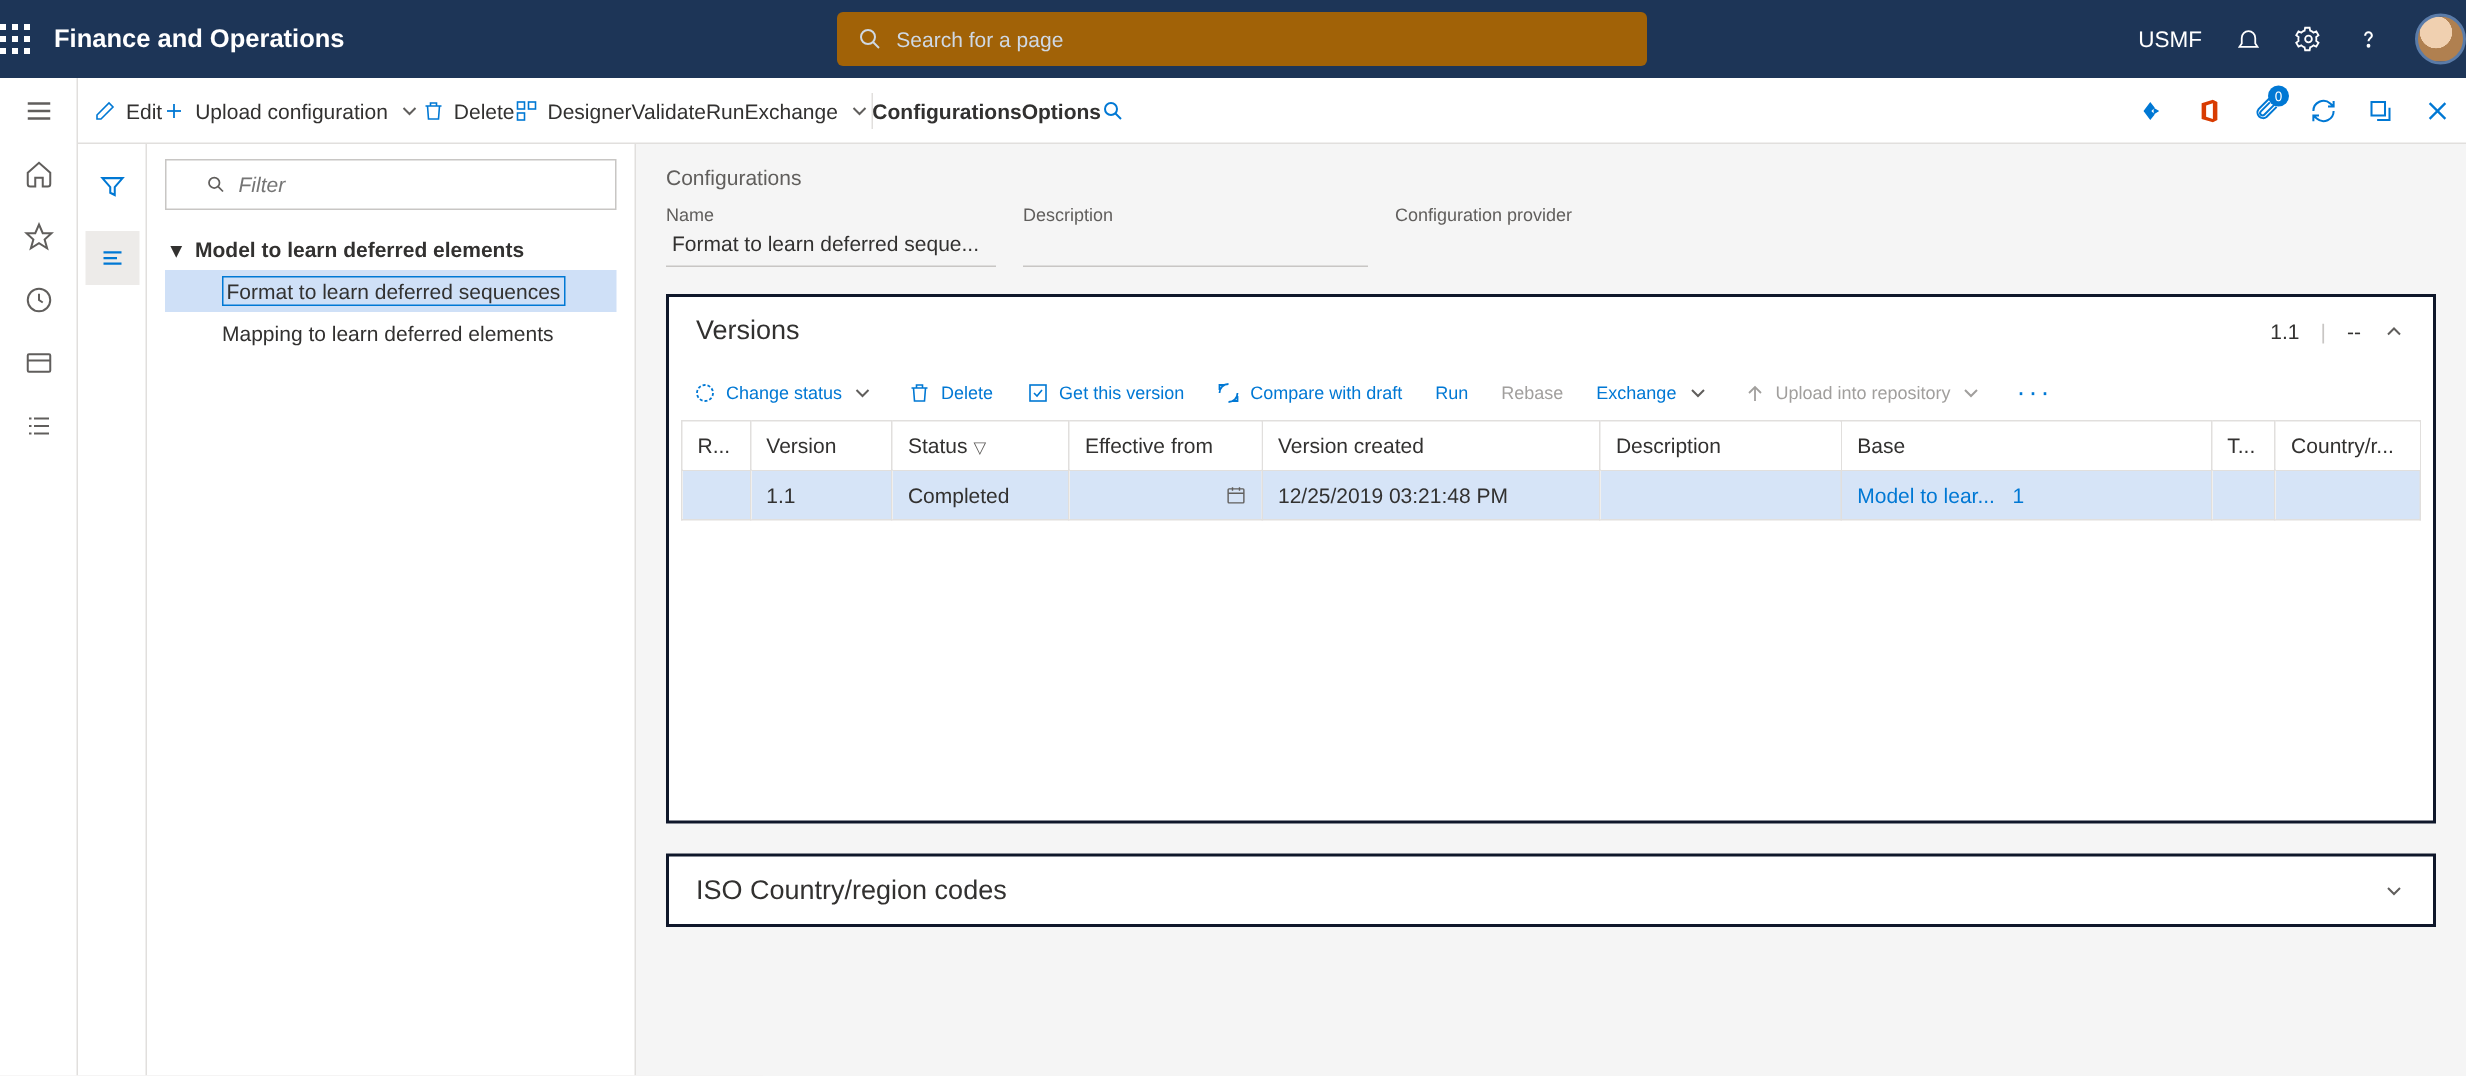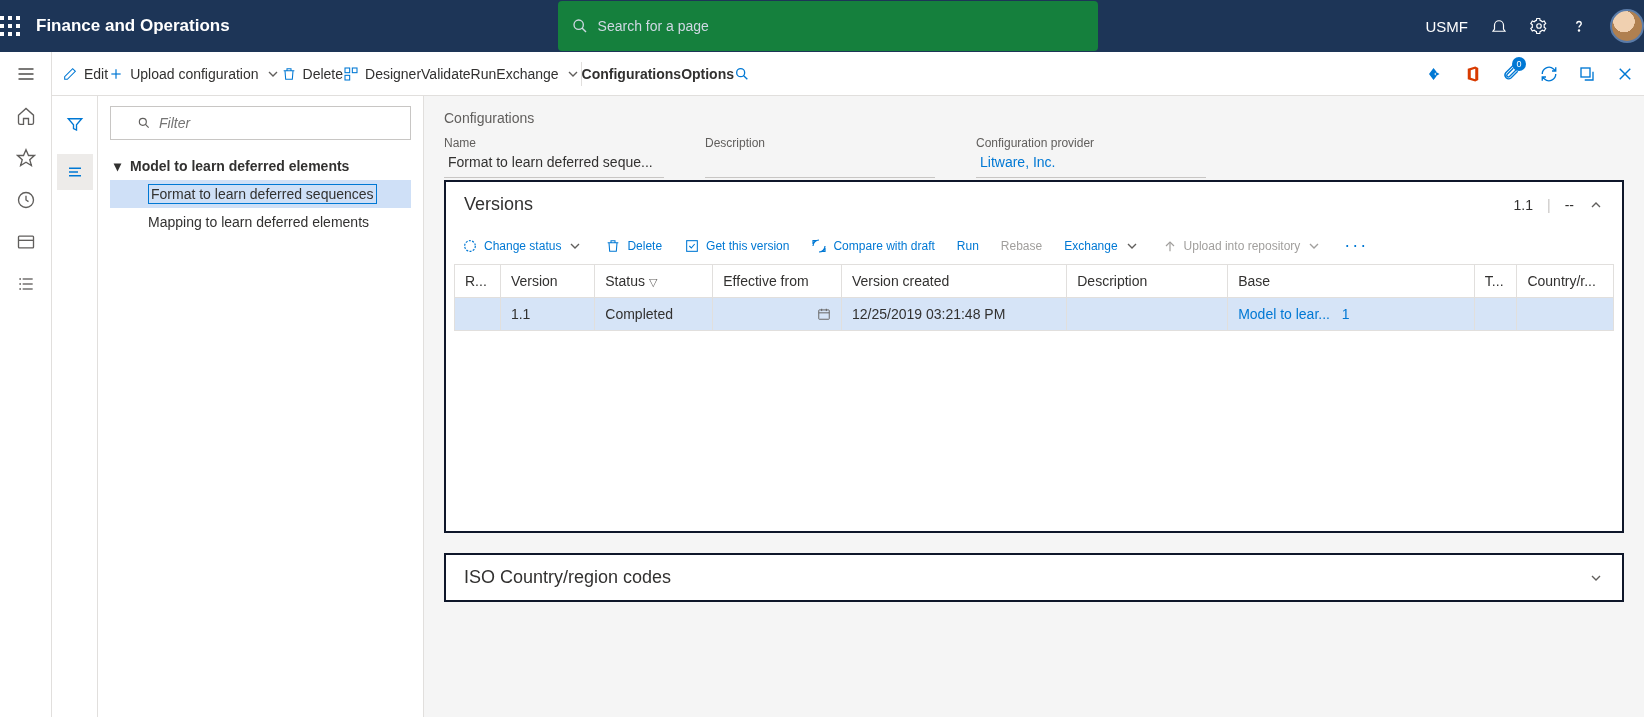--- a/index.html
+++ b/index.html
@@ -9,7 +9,7 @@
 .waffle span { background: #fff; width: 4px; height: 4px; }
 .app-title { font-size: 17px; font-weight: 600; }
 .search-wrap { flex: 1; display: flex; justify-content: center; }
-.searchbox { width: 540px; background: #15803d; border-radius: 4px; height: 50px; display: flex; align-items: center; padding: 0 14px; gap: 10px; color: #cfd8e3; }
+.searchbox { width: 540px; background: #a16207; border-radius: 4px; height: 36px; display: flex; align-items: center; padding: 0 14px; gap: 10px; color: #cfd8e3; }
 .searchbox svg { width: 16px; height: 16px; }
 .top-right { display: flex; align-items: center; gap: 22px; font-size: 15px; }
 .top-right .icon { cursor: pointer; width: 18px; height: 18px; }

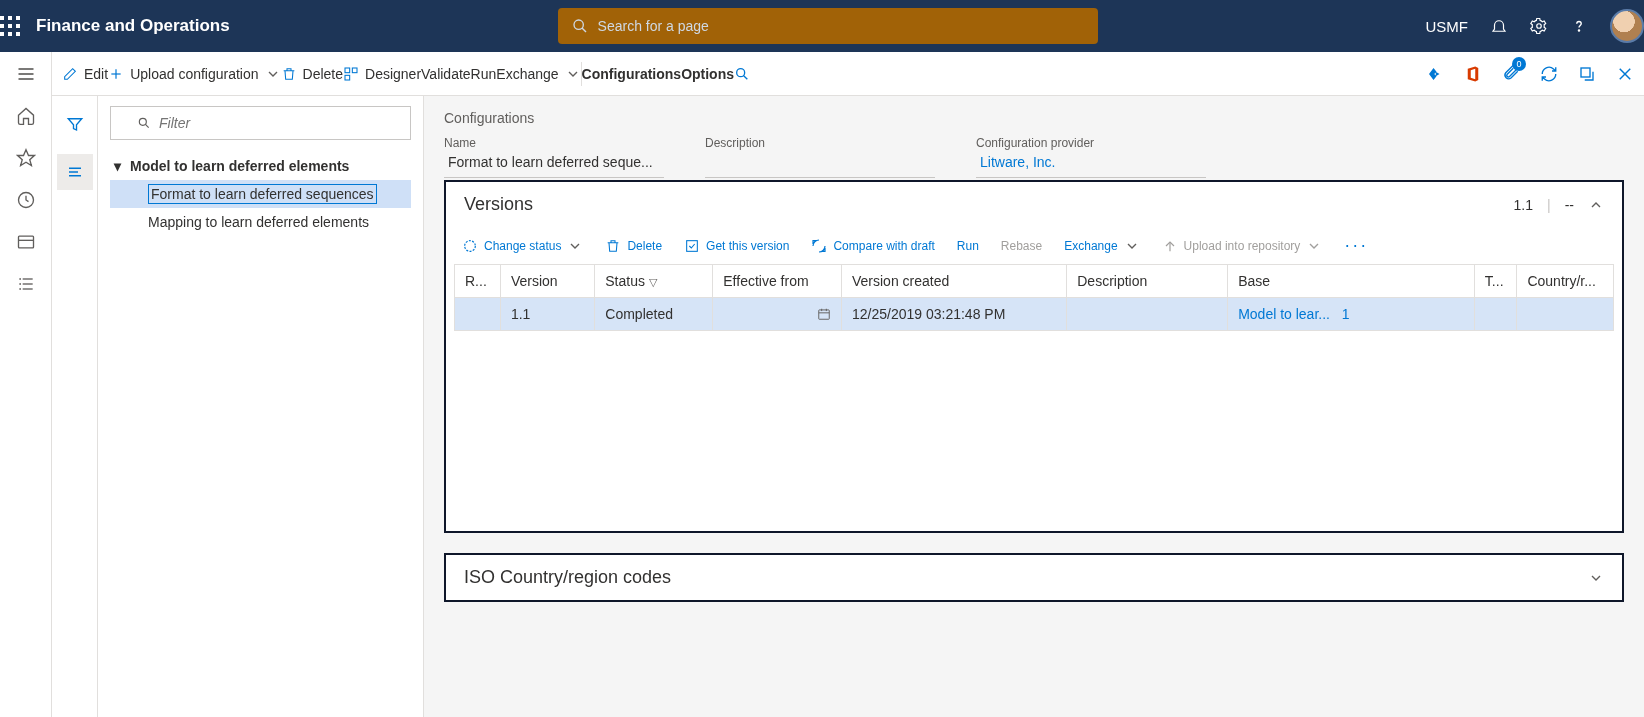--- a/index.html
+++ b/index.html
@@ -41,7 +41,7 @@
 .tree-child.selected span { border: 1px solid #0078d4; padding: 1px 2px; }
 .details { flex: 1; overflow: auto; padding: 14px 20px 20px 20px; background: #f5f5f5; }
 .page-heading { font-size: 14px; color: #605e5c; margin-bottom: 10px; }
-.field-row { display: flex; gap: 41px; margin-bottom: 2px; }
+.field-row { display: flex; gap: 18px; margin-bottom: 18px; }
 .field { display: flex; flex-direction: column; gap: 2px; }
 .field label { font-size: 12px; color: #605e5c; }
 .field .val { border-bottom: 1px solid #c8c6c4; min-width: 220px; min-height: 26px; padding: 2px 4px; color: #323130; white-space: nowrap; overflow: hidden; text-overflow: ellipsis; }

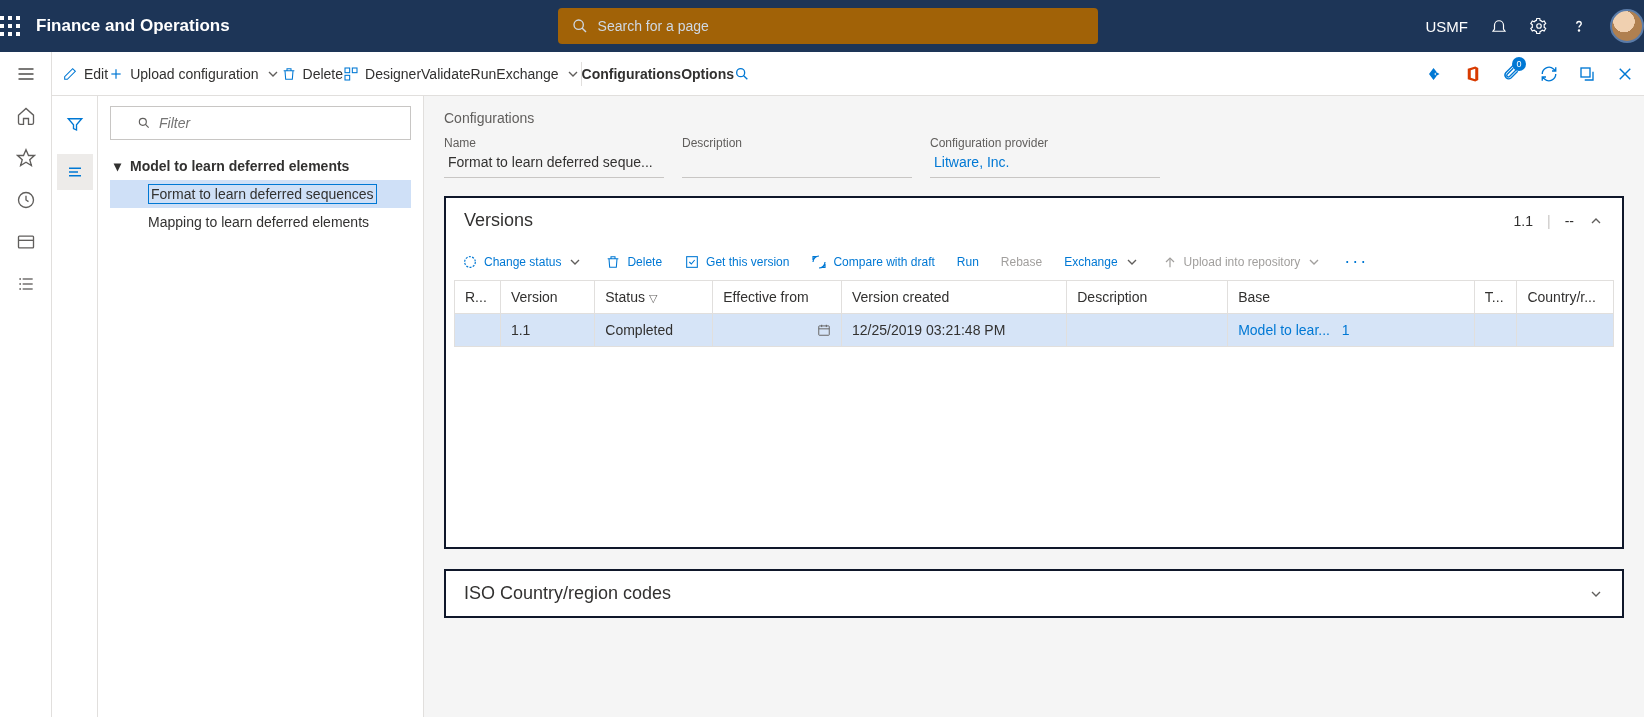--- a/index.html
+++ b/index.html
@@ -271,7 +271,6 @@
           </div>
           <div class="field">
             <label>Configuration provider</label>
-            <div class="val link" style="width:230px">Litware, Inc.</div>
           </div>
         </div>
 

